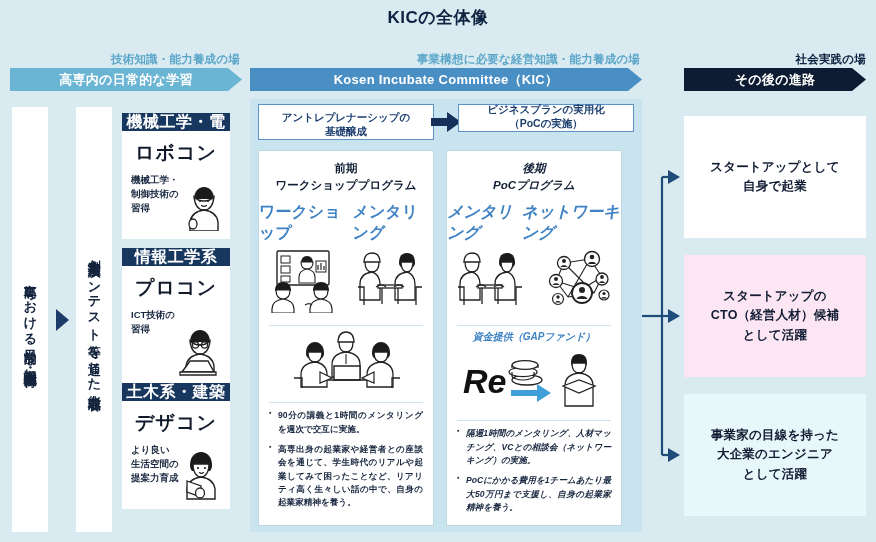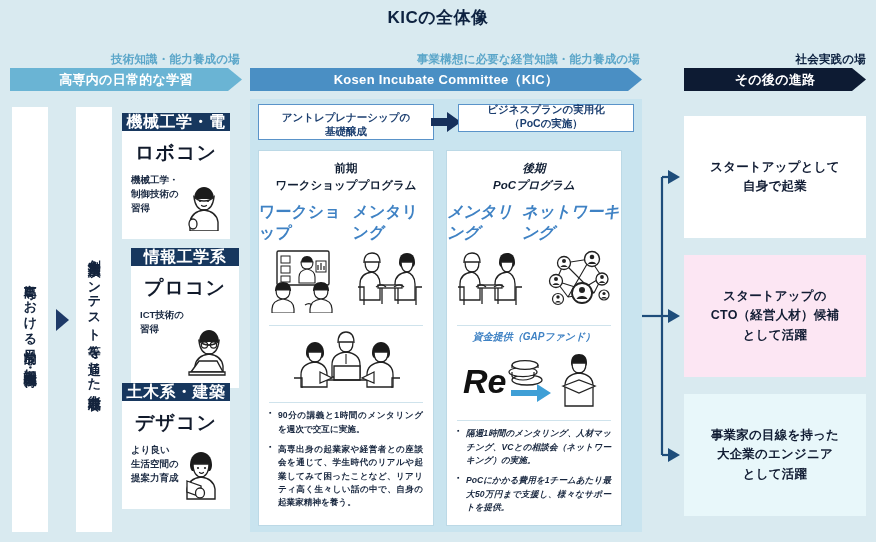--- a/index.html
+++ b/index.html
@@ -146,7 +146,7 @@
     </div>
   </div>
 
-  <div class="card" style="left:122px;top:248px;width:108px;height:140px;margin-left:9px;">
+  <div class="card" style="left:122px;top:248px;width:108px;height:140px;">
     <div class="card-head">情報工学系</div>
     <div class="card-title">プロコン</div>
     <div class="card-sub">ICT技術の<br>習得</div>

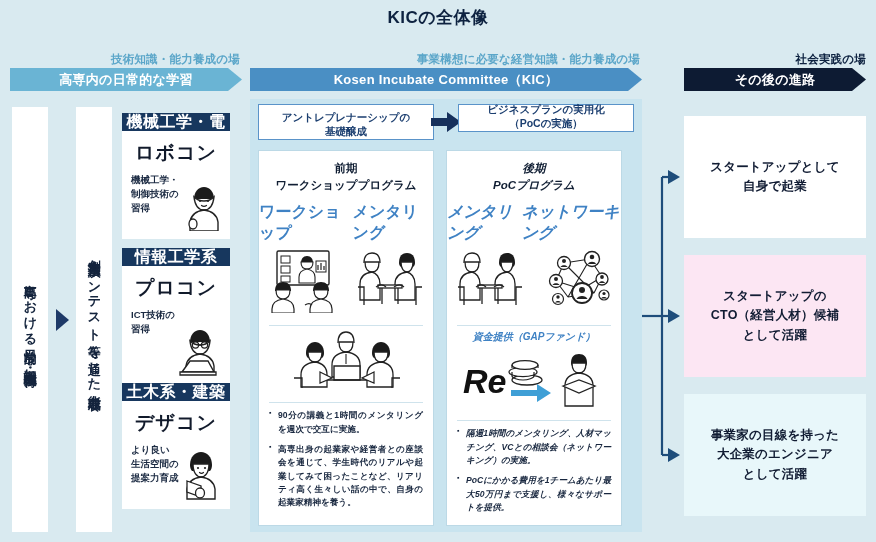--- a/index.html
+++ b/index.html
@@ -341,7 +341,7 @@
     <div class="hrule" style="margin-top:6px;"></div>
     <ul class="bullets">
       <li>隔週1時間のメンタリング、人材マッチング、VCとの相談会（ネットワーキング）の実施。</li>
-      <li>PoCにかかる費用を1チームあたり最大50万円まで支援し、様々なサポートを提供。</li>
+      <li>PoCにかかる費用を1チームあたり最大50万円まで支援し、自身の起業家精神を養う。</li>
     </ul>
   </div>
 

